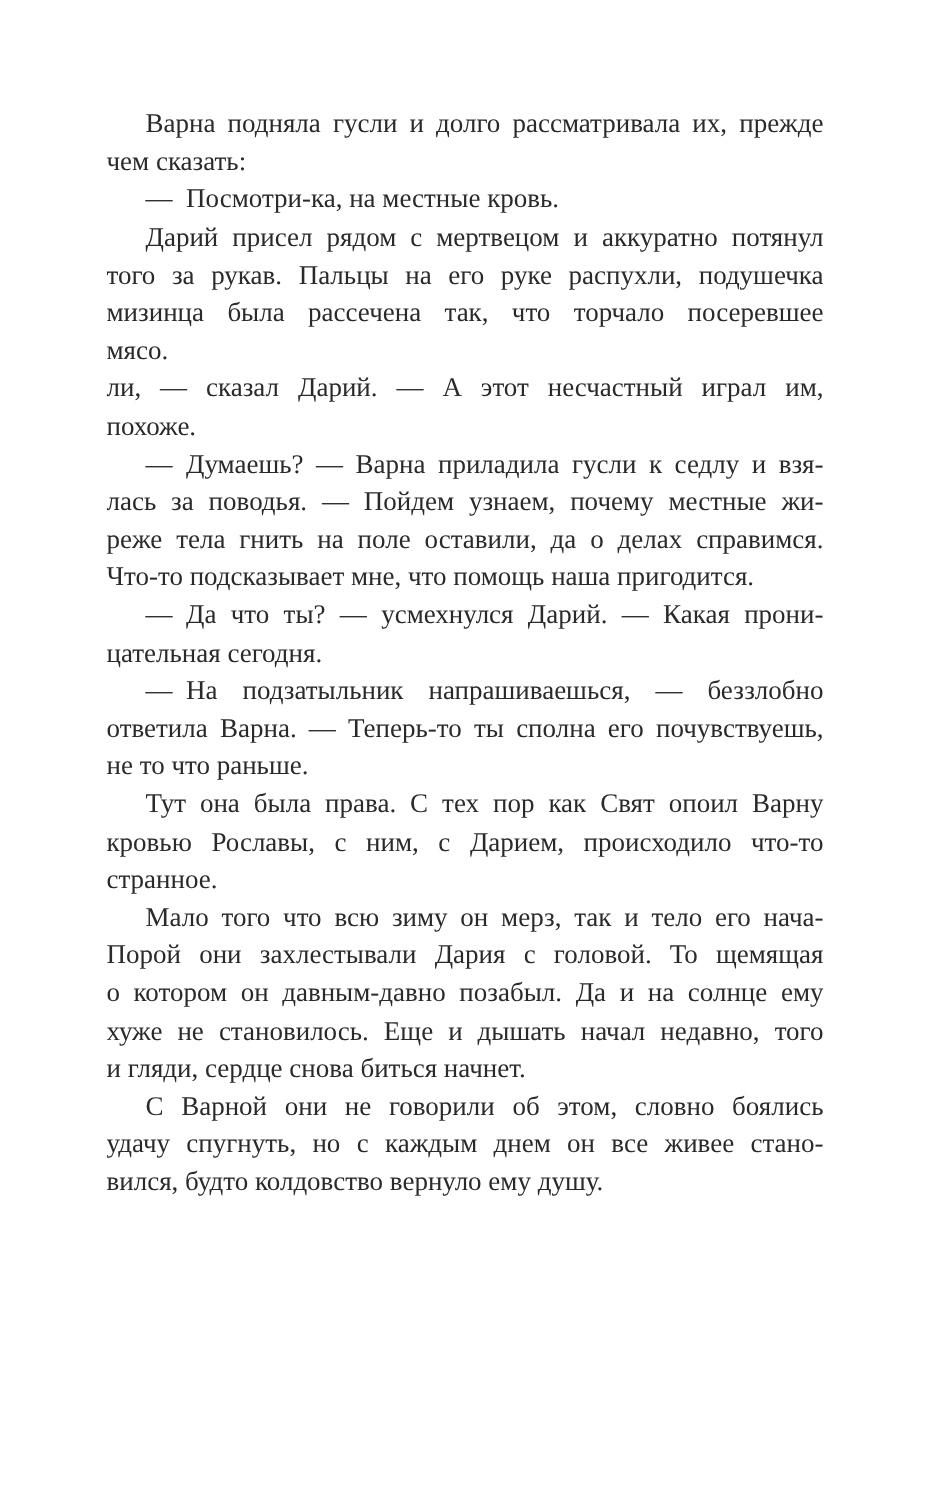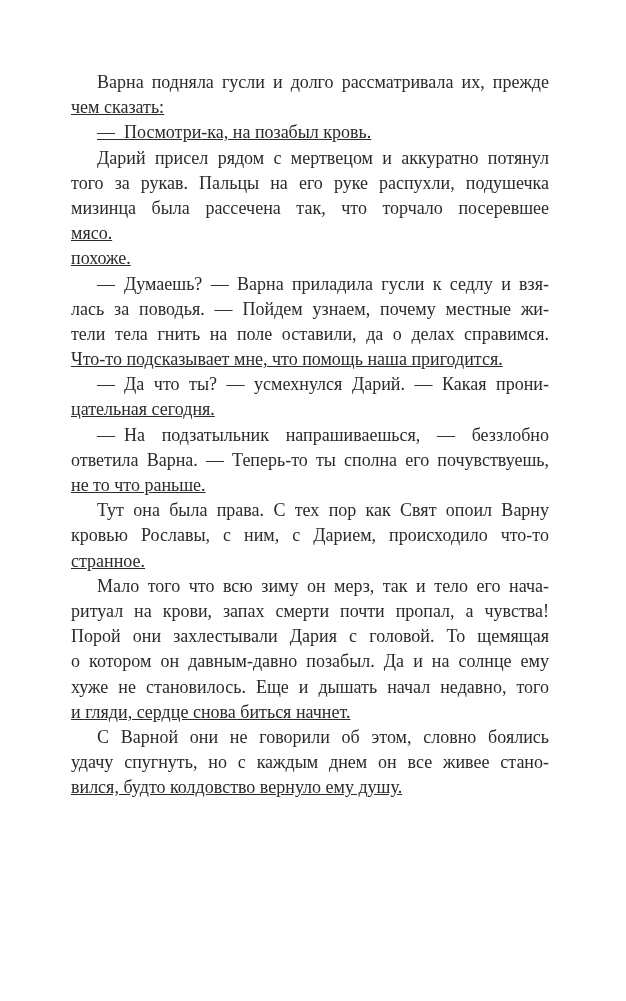--- a/index.html
+++ b/index.html
@@ -37,7 +37,6 @@
   }
   .line.last {
     text-align-last: left;
-    text-decoration: underline;
   }
   .line.indent {
     padding-left: 26px;

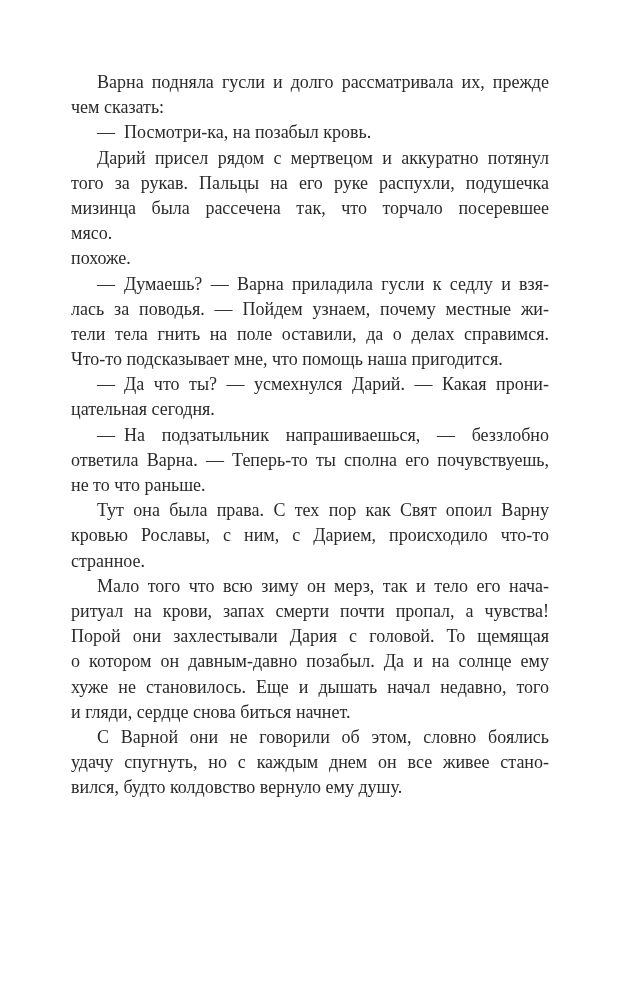--- a/index.html
+++ b/index.html
@@ -52,7 +52,7 @@
         <div class="line last">чем сказать:</div>
       </div>
       <div class="paragraph">
-        <div class="line indent last">— Посмотри-ка, на позабыл кровь.</div>
+        <div class="line indent last">— Посмотри-ка, на местные кровь.</div>
       </div>
       <div class="paragraph">
         <div class="line indent">Дарий присел рядом с мертвецом и аккуратно потянул</div>

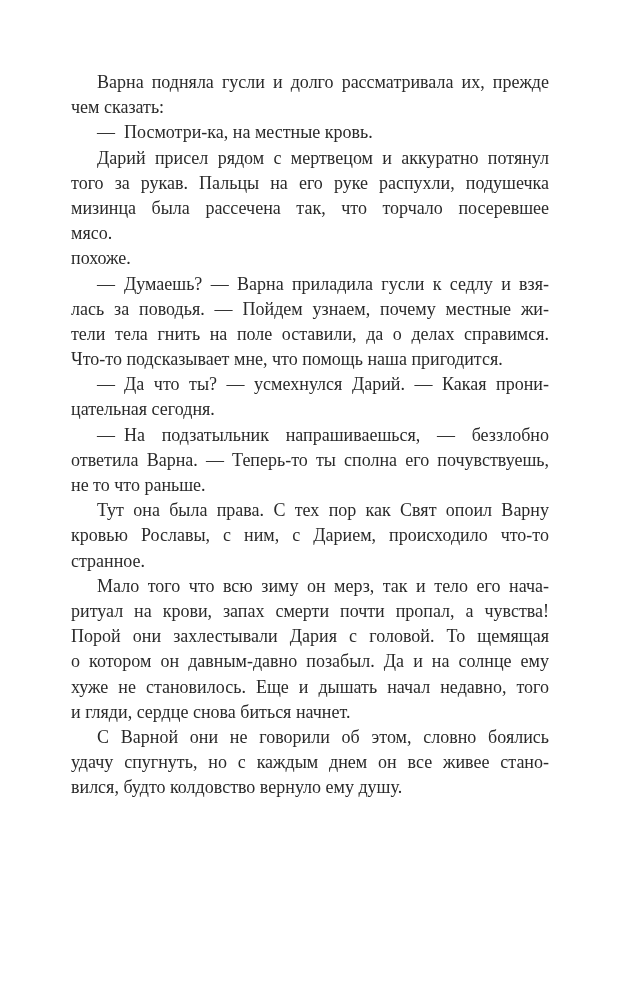--- a/index.html
+++ b/index.html
@@ -61,6 +61,7 @@
         <div class="line last">мясо.</div>
       </div>
       <div class="paragraph">
+        <div class="line">ли, — сказал Дарий. — А этот несчастный играл им,</div>
         <div class="line last">похоже.</div>
       </div>
       <div class="paragraph">

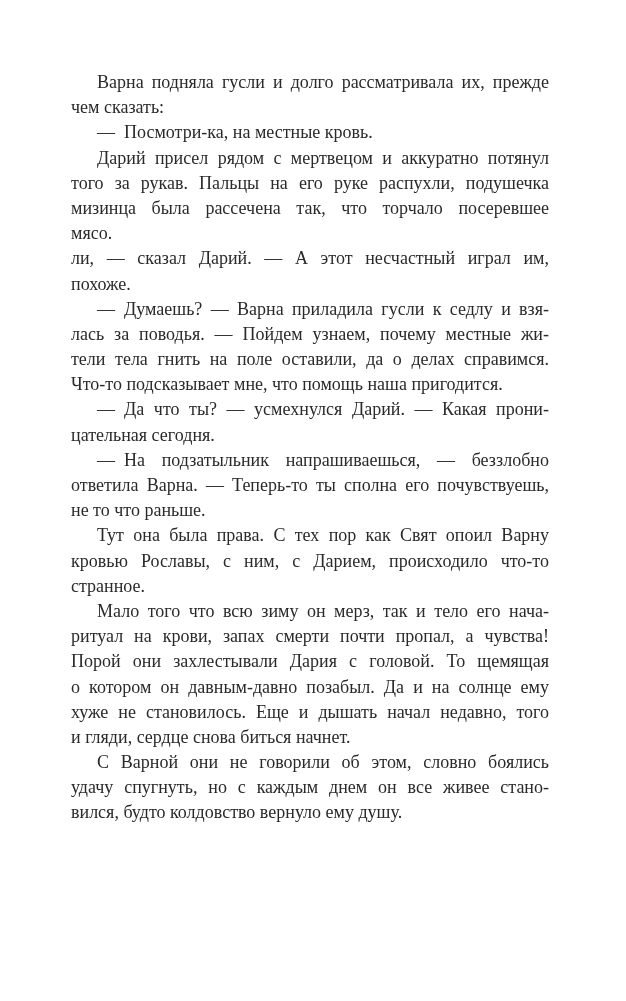--- a/index.html
+++ b/index.html
@@ -67,7 +67,7 @@
       <div class="paragraph">
         <div class="line indent">— Думаешь? — Варна приладила гусли к седлу и взя-</div>
         <div class="line">лась за поводья. — Пойдем узнаем, почему местные жи-</div>
-        <div class="line">тели тела гнить на поле оставили, да о делах справимся.</div>
+        <div class="line">реже тела гнить на поле оставили, да о делах справимся.</div>
         <div class="line last">Что-то подсказывает мне, что помощь наша пригодится.</div>
       </div>
       <div class="paragraph">

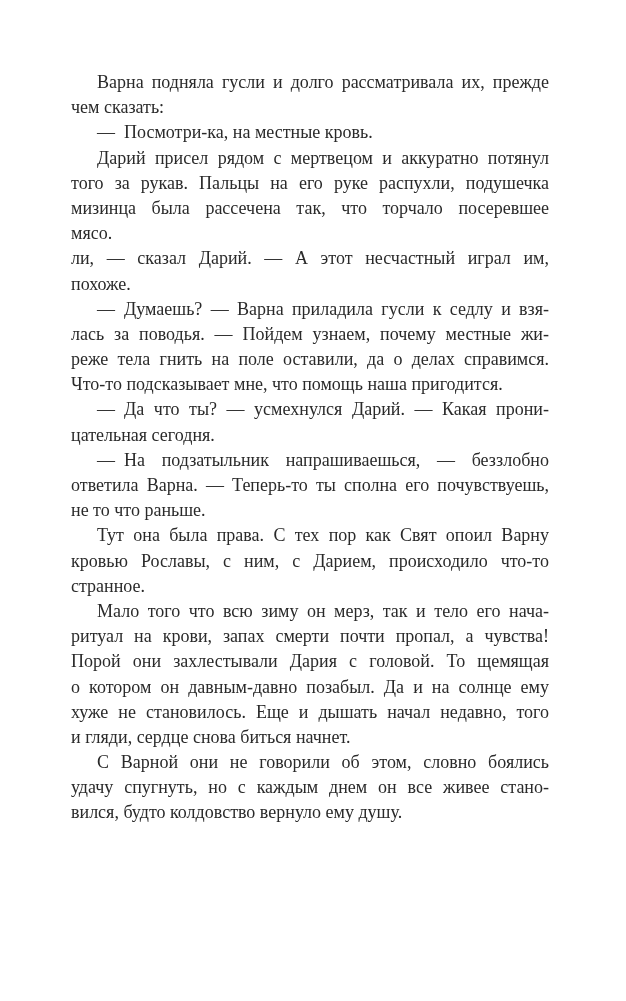--- a/index.html
+++ b/index.html
@@ -86,7 +86,6 @@
       </div>
       <div class="paragraph">
         <div class="line indent">Мало того что всю зиму он мерз, так и тело его нача-</div>
-        <div class="line">ритуал на крови, запах смерти почти пропал, а чувства!</div>
         <div class="line">Порой они захлестывали Дария с головой. То щемящая</div>
         <div class="line">о котором он давным-давно позабыл. Да и на солнце ему</div>
         <div class="line">хуже не становилось. Еще и дышать начал недавно, того</div>

